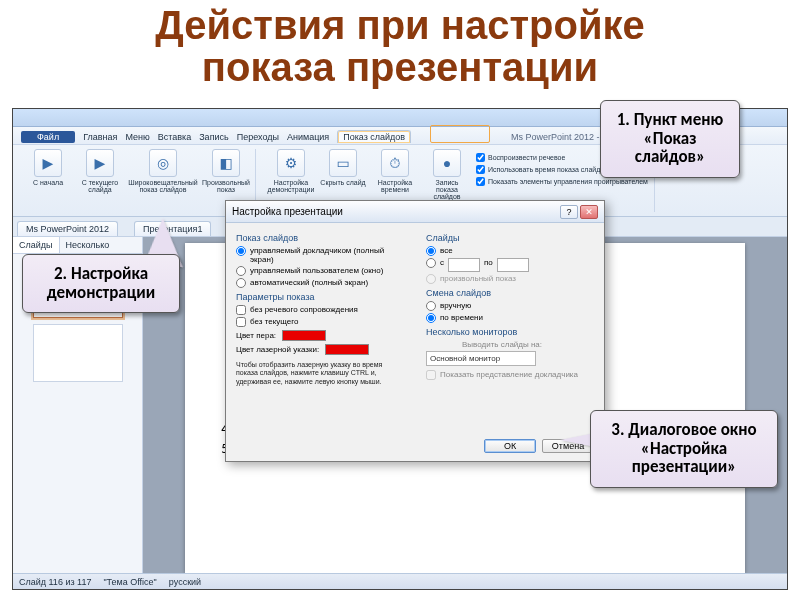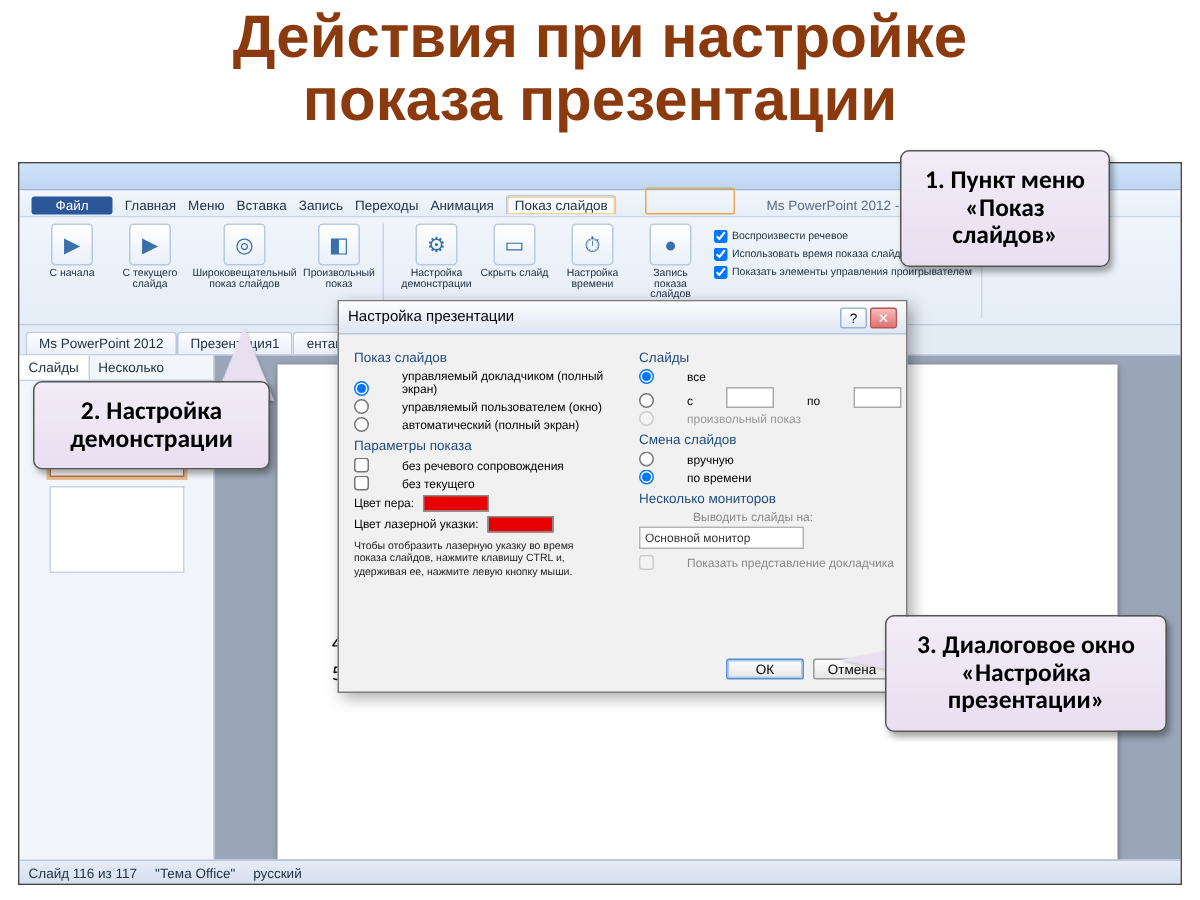--- a/index.html
+++ b/index.html
@@ -102,7 +102,7 @@
     background: #e3ebf5;
     border-bottom: 1px solid #c3d1e5;
     display: flex;
-    gap: 0;
+    gap: 16px;
     align-items: flex-end;
     padding: 0 4px;
     font-size: 9px;

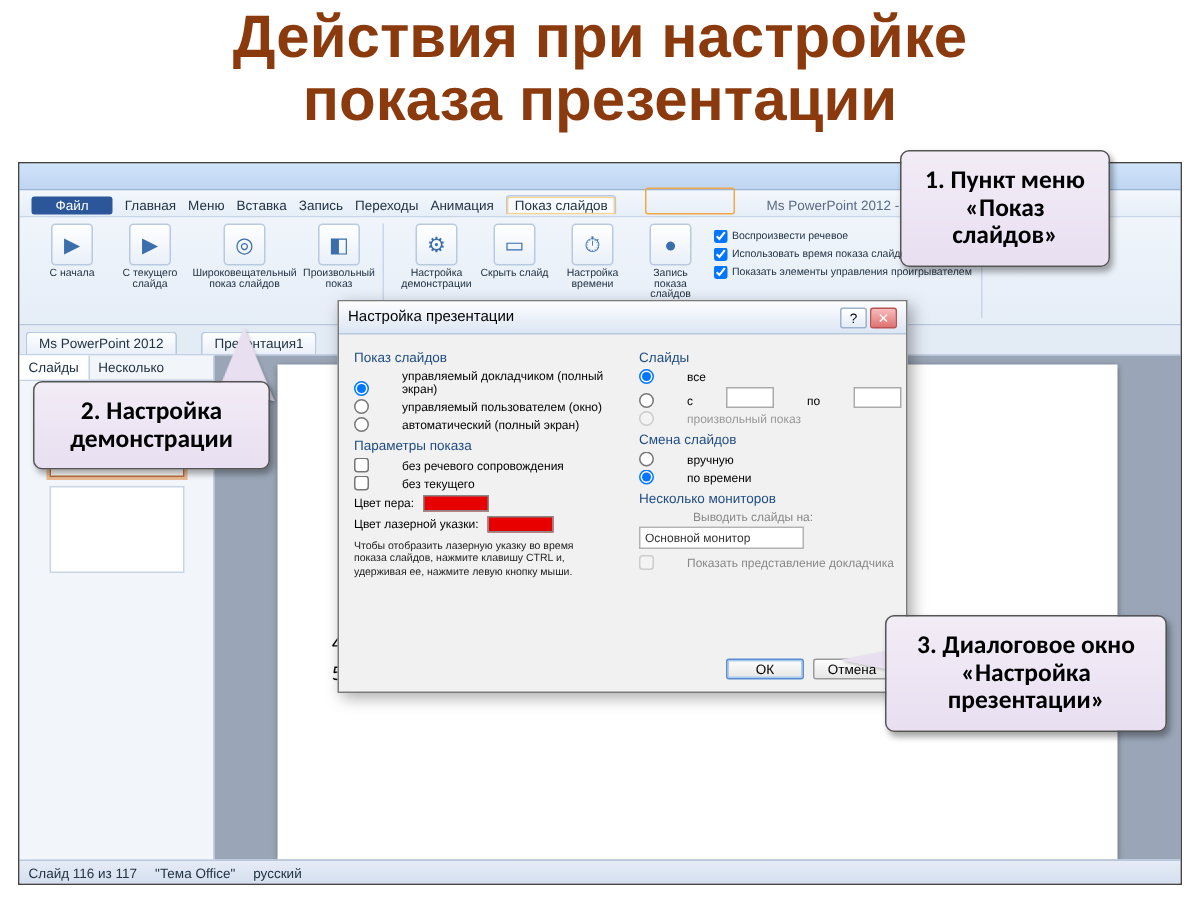--- a/index.html
+++ b/index.html
@@ -253,7 +253,7 @@
     font-size: 9px;
     margin: 4px 0 3px 0;
   }
-  .opt { display: flex; align-items: flex-end; gap: 22px; margin-bottom: 2px; font-size: 8px; }
+  .opt { display: flex; align-items: flex-start; gap: 4px; margin-bottom: 2px; font-size: 8px; }
   .opt input { width: 10px; height: 10px; }
   .pen-row { display: flex; align-items: center; gap: 6px; margin-top: 3px; font-size: 8px; }
   .swatch {

